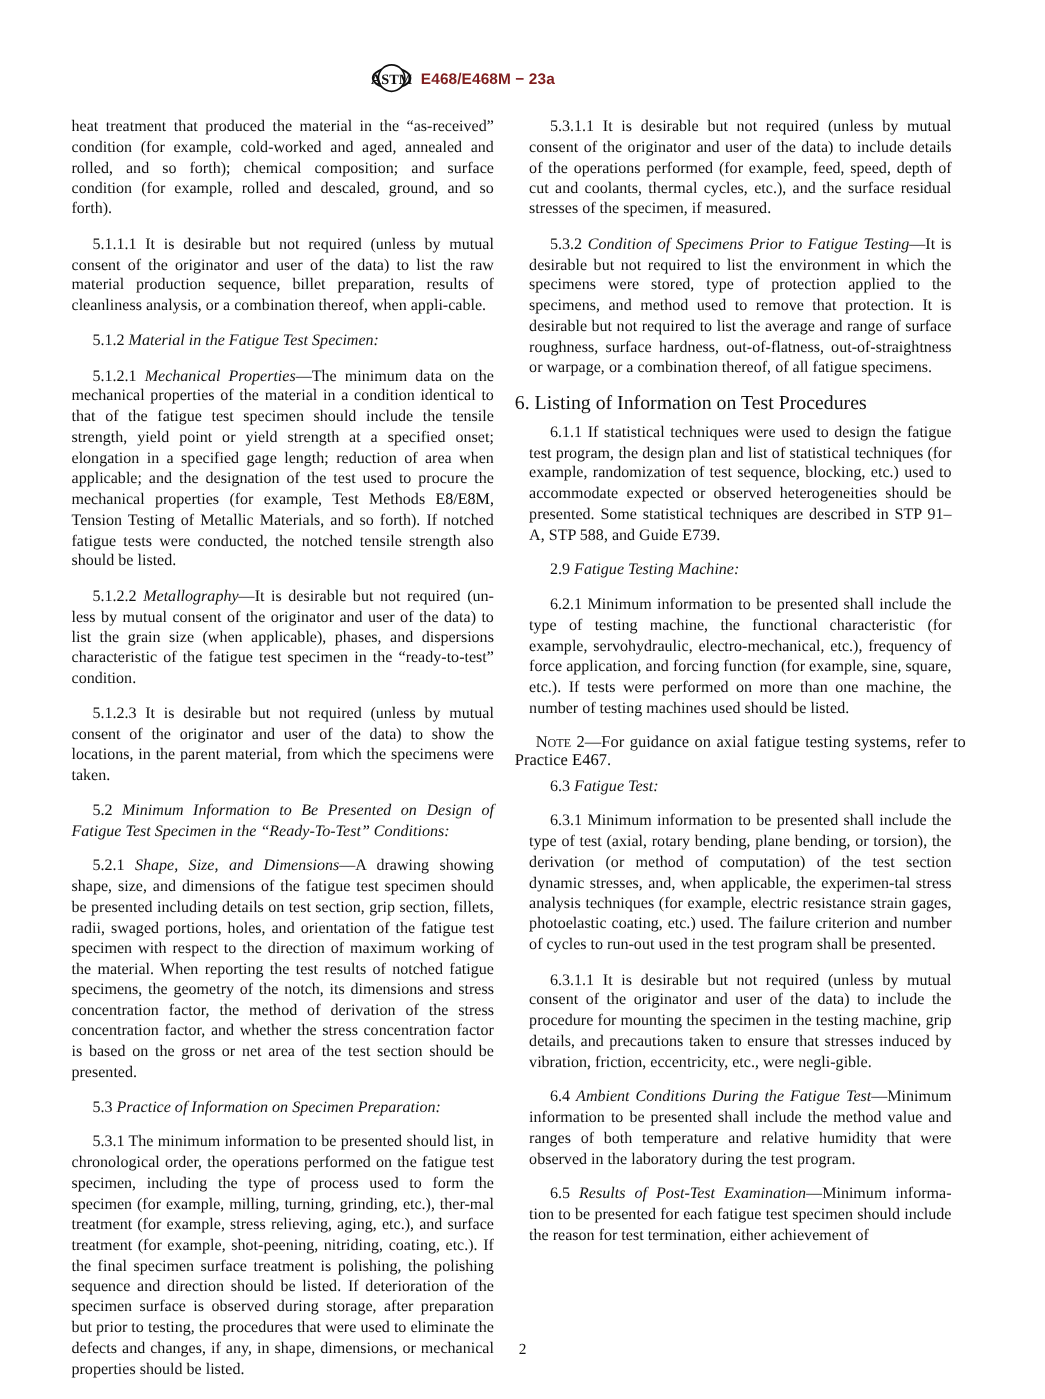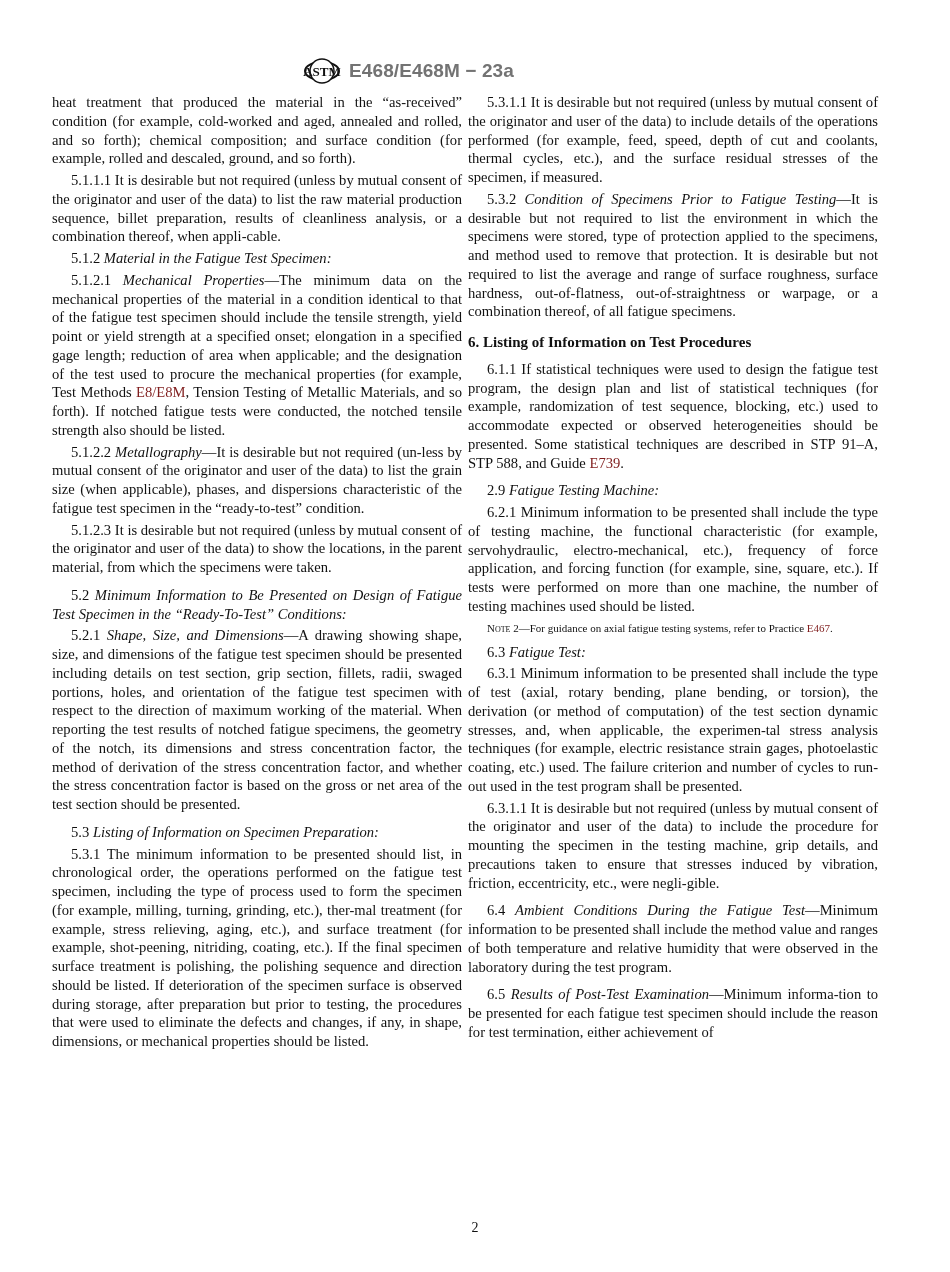--- a/index.html
+++ b/index.html
@@ -18,7 +18,7 @@
     .header {
       position: absolute;
       top: 55px;
-      left: 4px;
+      left: 16px;
       width: 809px;
       height: 32px;
       display: flex;

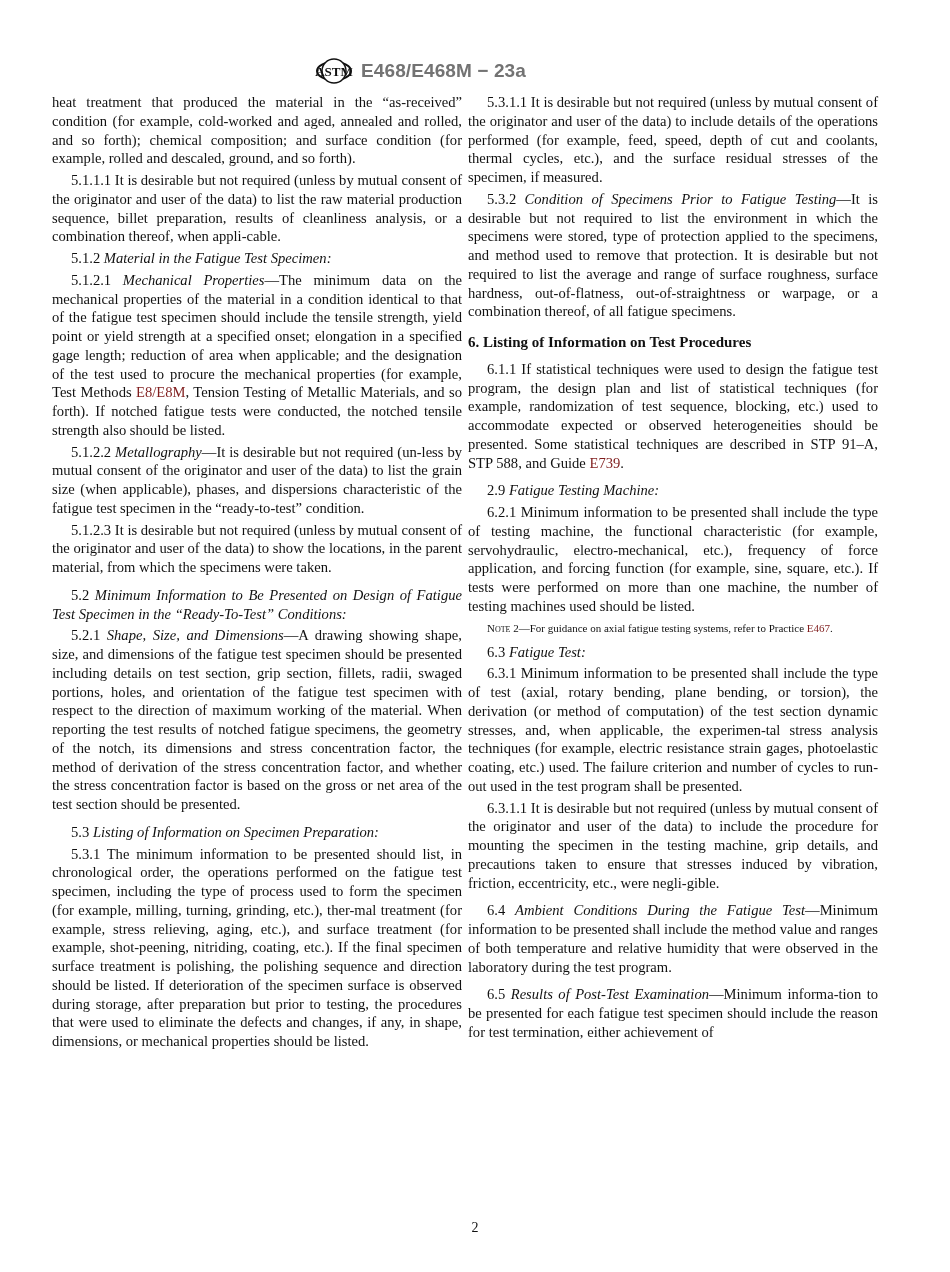--- a/index.html
+++ b/index.html
@@ -34,9 +34,9 @@
     .doc-id {
       font-family: "Liberation Sans", "DejaVu Sans", sans-serif;
       font-weight: bold;
-      font-size: 19px;
+      font-size: 14px;
       letter-spacing: 0.1px;
-      color: #737373;
+      color: #7f1d1d;
     }
     .col {
       position: absolute;

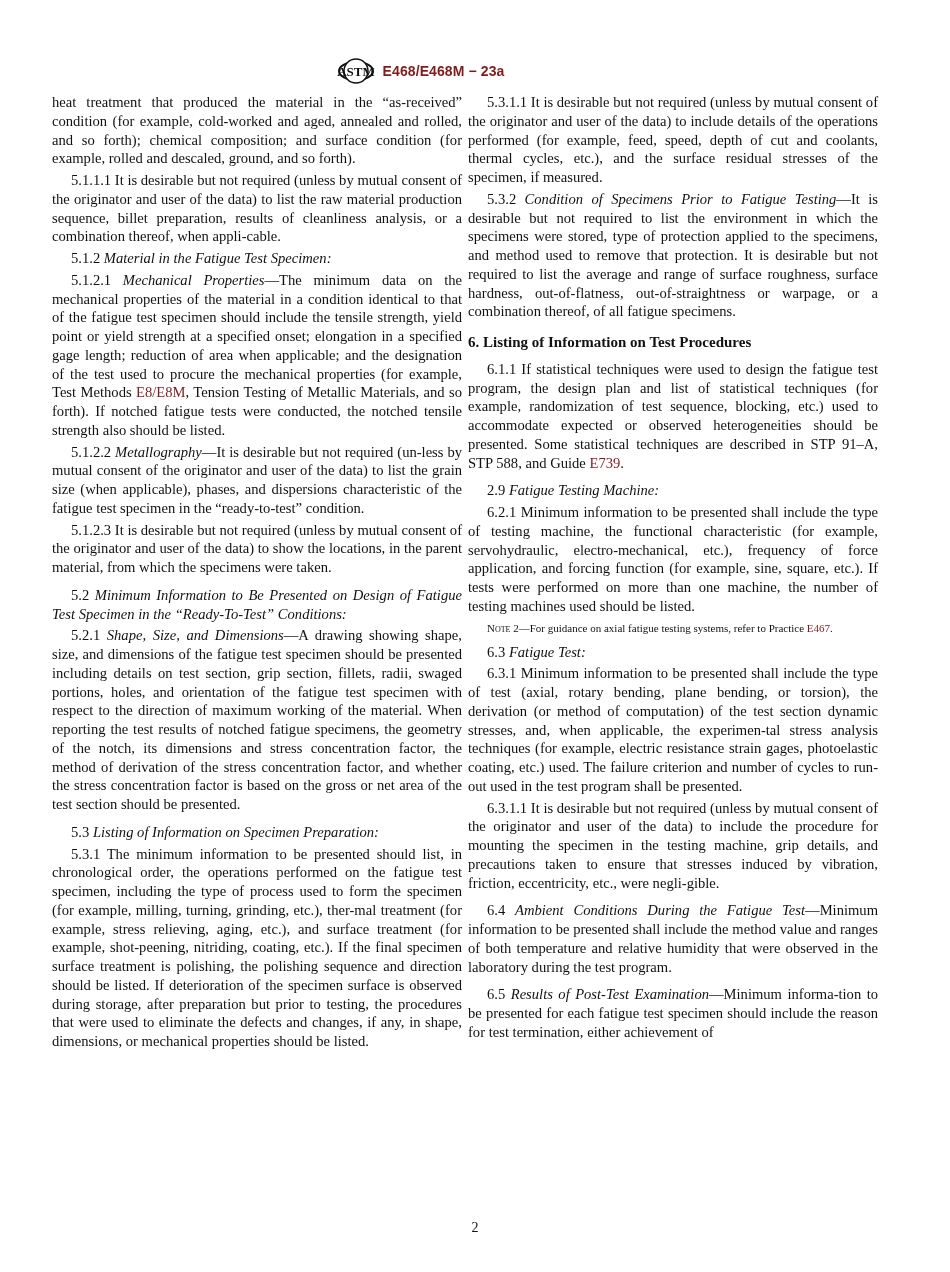--- a/index.html
+++ b/index.html
@@ -50,7 +50,7 @@
     .col-left { left: 52px; }
     .col-right { left: 468px; }
     .para {
-      margin: 0;
+      margin: 13px;
       text-indent: 19px;
     }
     .para.first { text-indent: 0; }

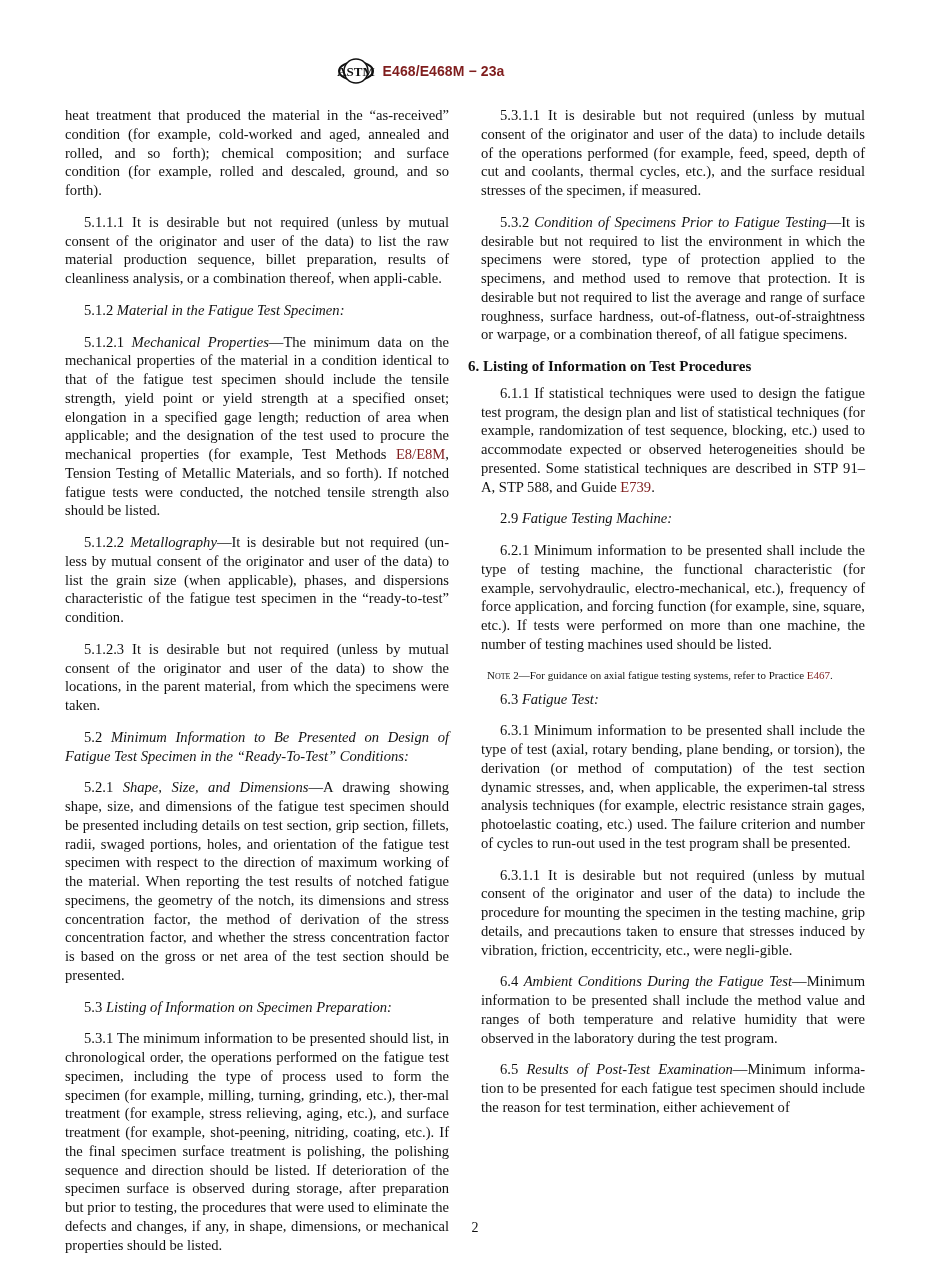--- a/index.html
+++ b/index.html
@@ -60,8 +60,8 @@
     .link { color: #7f1d1d; }
     .section-heading {
       margin: 12px 0 8px 0;
-      font-weight: bold;
-      font-size: 15px;
+      font-weight: normal;
+      font-size: 18px;
       text-indent: 0;
     }
     .note {

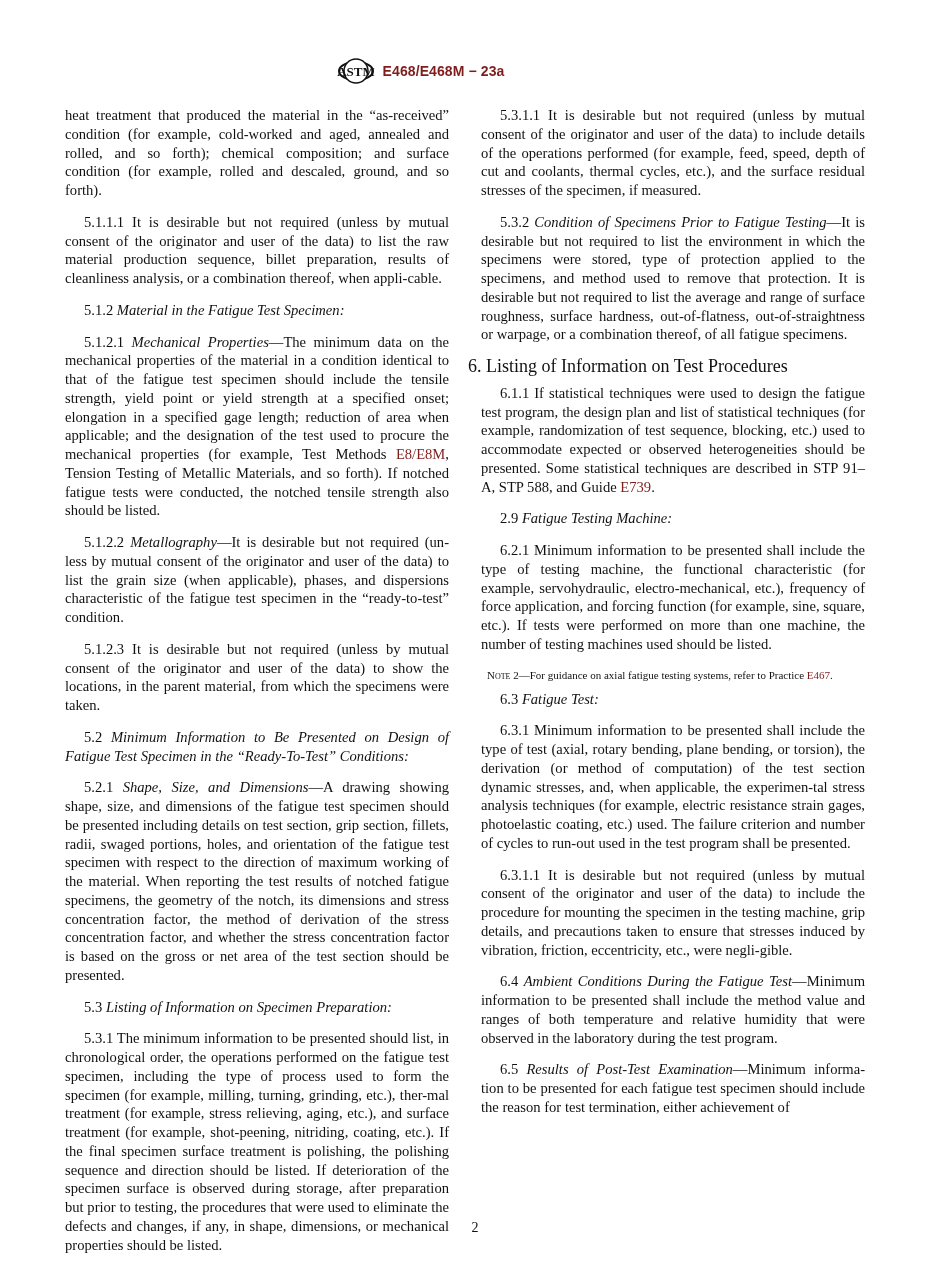--- a/index.html
+++ b/index.html
@@ -57,7 +57,7 @@
     .gap { margin-top: 7px; }
     .gap-lg { margin-top: 9px; }
     .it { font-style: italic; }
-    .link { color: #7f1d1d; }
+    .link { color: #000000; }
     .section-heading {
       margin: 12px 0 8px 0;
       font-weight: normal;

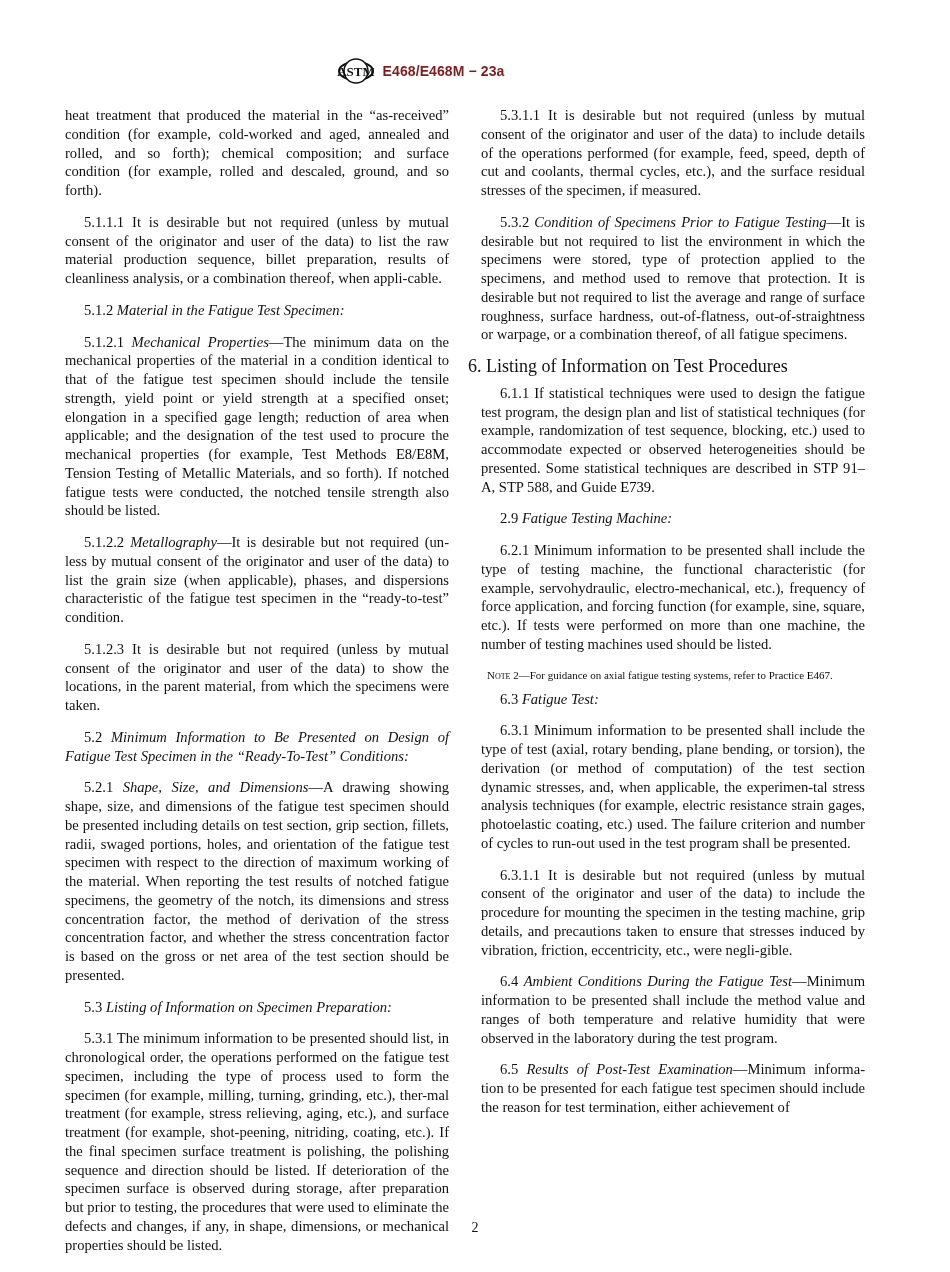--- a/index.html
+++ b/index.html
@@ -66,7 +66,7 @@
     }
     .note {
       margin: 4px 0 0 0;
-      font-size: 11px;
+      font-size: 15px;
       line-height: 16px;
       text-indent: 19px;
     }

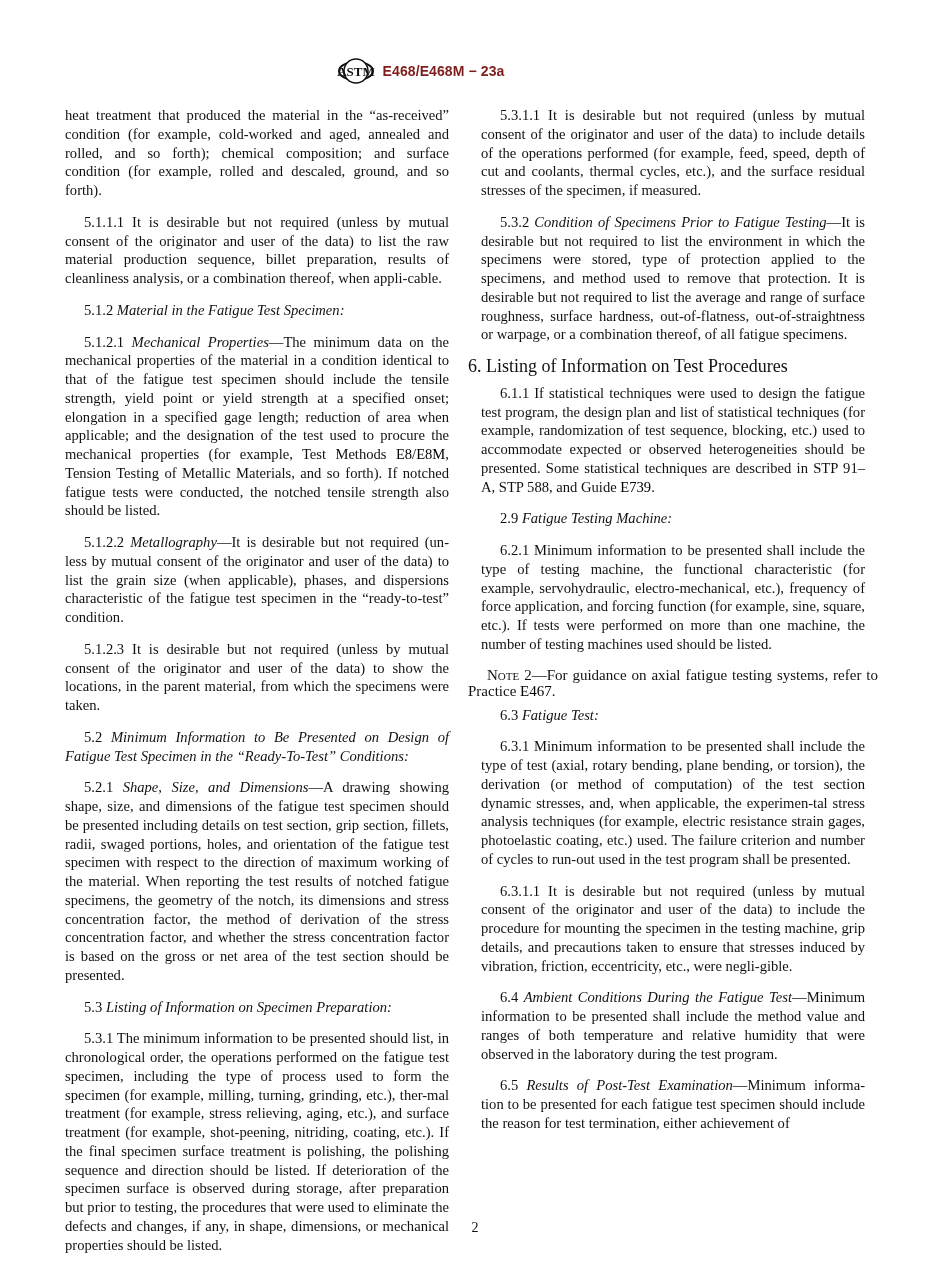--- a/index.html
+++ b/index.html
@@ -106,7 +106,7 @@
   <p class="para mt-para">5.1.2.3 It is desirable but not required (unless by mutual consent of the originator and user of the data) to show the locations, in the parent material, from which the specimens were taken.</p>
   <p class="para gap-lg"><span>5.2 </span><span class="it">Minimum Information to Be Presented on Design of Fatigue Test Specimen in the “Ready-To-Test” Conditions:</span></p>
   <p class="para mt-para"><span>5.2.1 </span><span class="it">Shape, Size, and Dimensions</span><span>—A drawing showing shape, size, and dimensions of the fatigue test specimen should be presented including details on test section, grip section, fillets, radii, swaged portions, holes, and orientation of the fatigue test specimen with respect to the direction of maximum working of the material. When reporting the test results of notched fatigue specimens, the geometry of the notch, its dimensions and stress concentration factor, the method of derivation of the stress concentration factor, and whether the stress concentration factor is based on the gross or net area of the test section should be presented.</span></p>
-  <p class="para gap-lg"><span>5.3 </span><span class="it">Listing of Information on Specimen Preparation:</span></p>
+  <p class="para gap-lg"><span>5.3 </span><span class="it">Practice of Information on Specimen Preparation:</span></p>
   <p class="para mt-para">5.3.1 The minimum information to be presented should list, in chronological order, the operations performed on the fatigue test specimen, including the type of process used to form the specimen (for example, milling, turning, grinding, etc.), ther-mal treatment (for example, stress relieving, aging, etc.), and surface treatment (for example, shot-peening, nitriding, coating, etc.). If the final specimen surface treatment is polishing, the polishing sequence and direction should be listed. If deterioration of the specimen surface is observed during storage, after preparation but prior to testing, the procedures that were used to eliminate the defects and changes, if any, in shape, dimensions, or mechanical properties should be listed.</p>
 </div>
 

